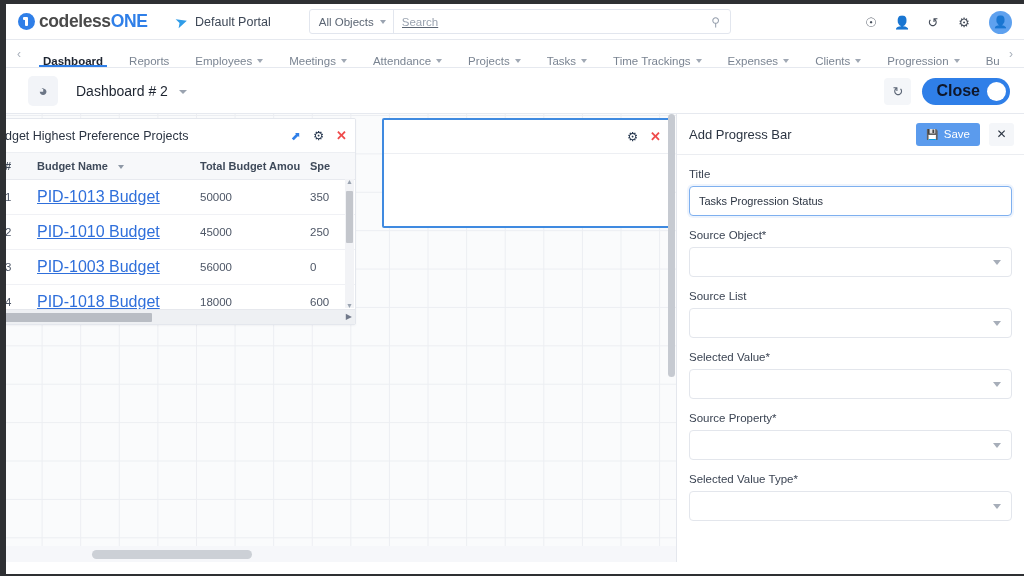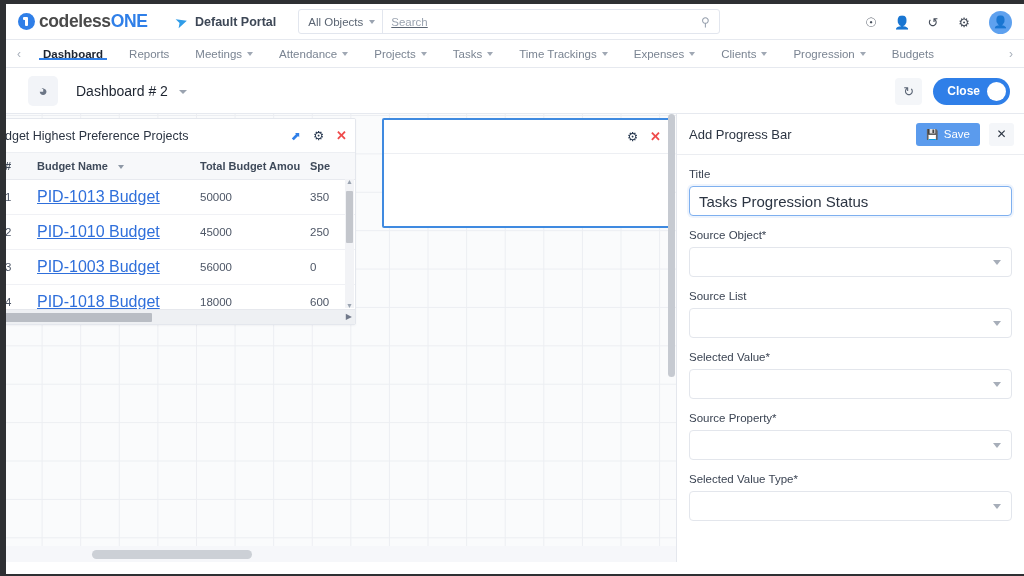--- a/index.html
+++ b/index.html
@@ -46,7 +46,7 @@
   .portal { display: flex; align-items: center; gap: 7px; margin-left: 28px; }
   .portal-icon { color: #2f9ce8; font-size: 15px; line-height: 1;
     transform: rotate(-18deg); display: inline-block; }
-  .portal-label { font-size: 12.5px; font-weight: 700; color: #3d4756; }
+  .portal-label { font-size: 12.5px; font-weight: 400; color: #3d4756; }
 
   .searchwrap {
     margin-left: 22px;

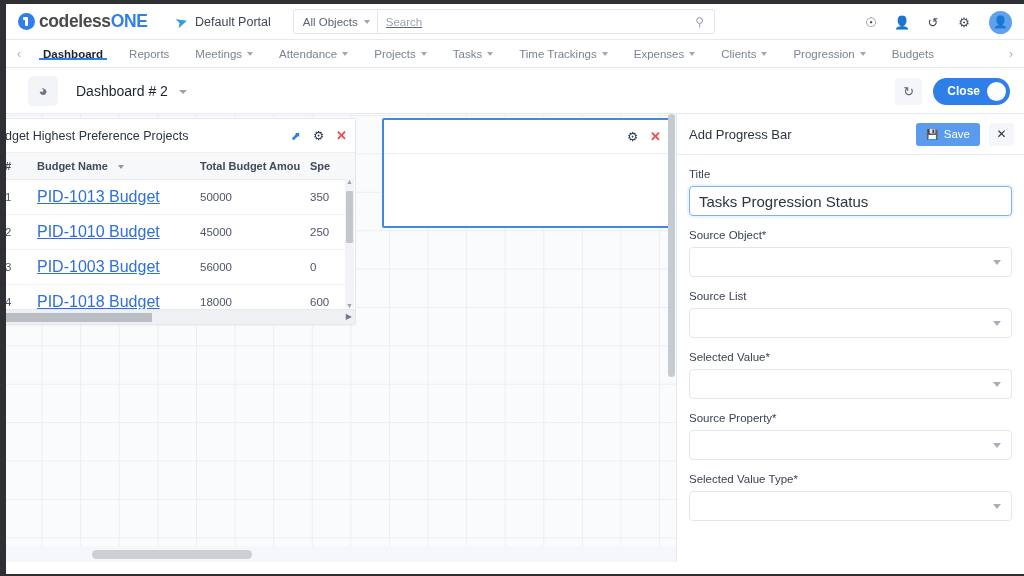--- a/index.html
+++ b/index.html
@@ -49,7 +49,7 @@
   .portal-label { font-size: 12.5px; font-weight: 400; color: #3d4756; }
 
   .searchwrap {
-    margin-left: 22px;
+    margin-left: 38px;
     width: 422px; height: 25px;
     border: 1px solid #e2e6ee; border-radius: 3px;
     display: flex; align-items: center;

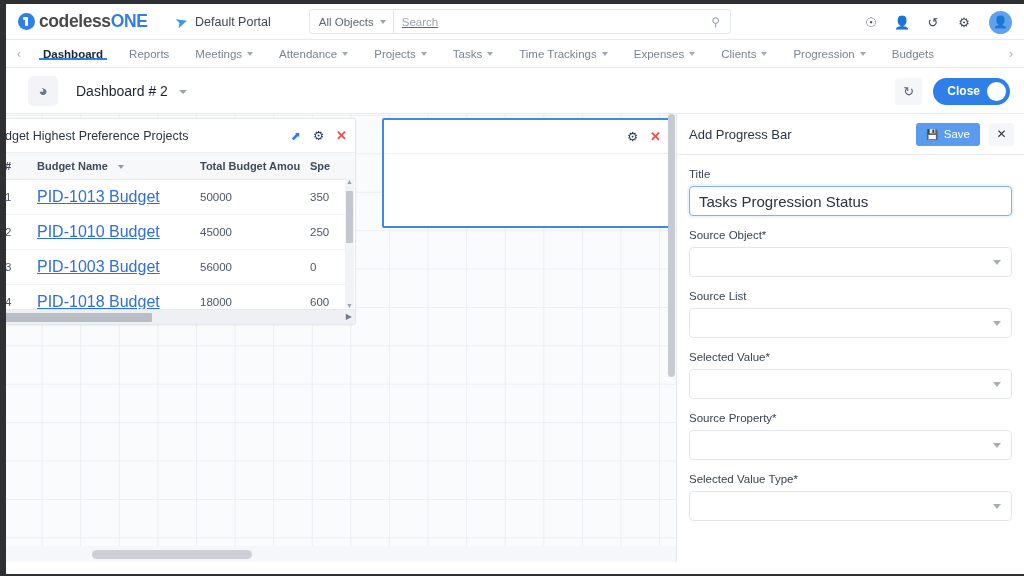--- a/index.html
+++ b/index.html
@@ -90,7 +90,7 @@
   }
   .navarrow { width: 22px; display: flex; align-items: center; justify-content: center;
     color: #a8b0bb; font-size: 12px; cursor: pointer; flex: 0 0 auto; }
-  .navitems { display: flex; align-items: center; flex: 1; overflow: hidden; }
+  .navitems { display: flex; align-items: flex-end; flex: 1; overflow: hidden; }
   .navtab {
     display: flex; align-items: center; gap: 5px;
     padding: 0 13px; font-size: 11.5px; color: #7a8492;

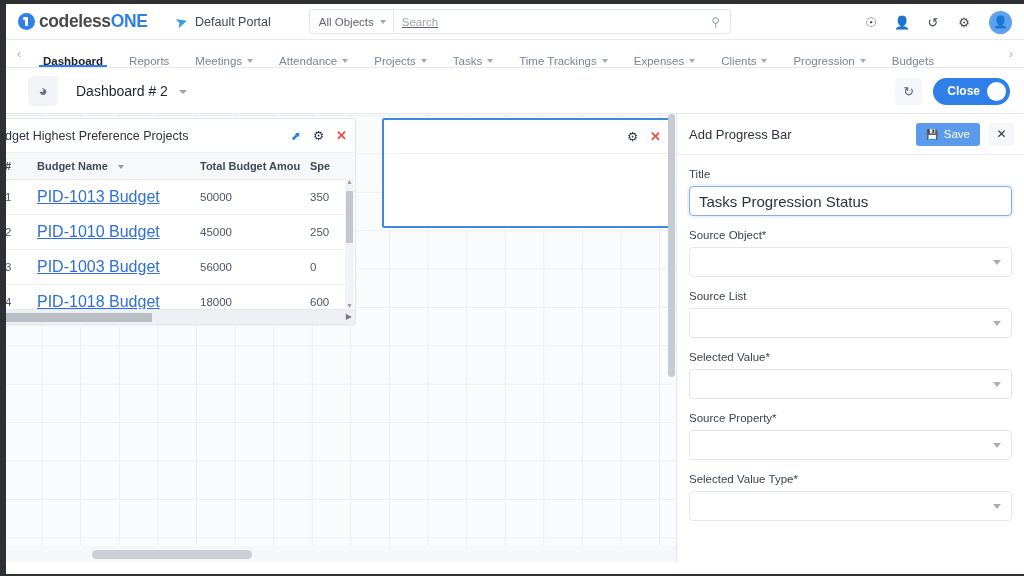--- a/index.html
+++ b/index.html
@@ -313,6 +313,10 @@
         </div>
       <div class="navtab">
           <span>Reports</span>
+        </div>
+      <div class="navtab">
+          <span>Employees</span>
+          <span class="caret"></span>
         </div>
       <div class="navtab">
           <span>Meetings</span>

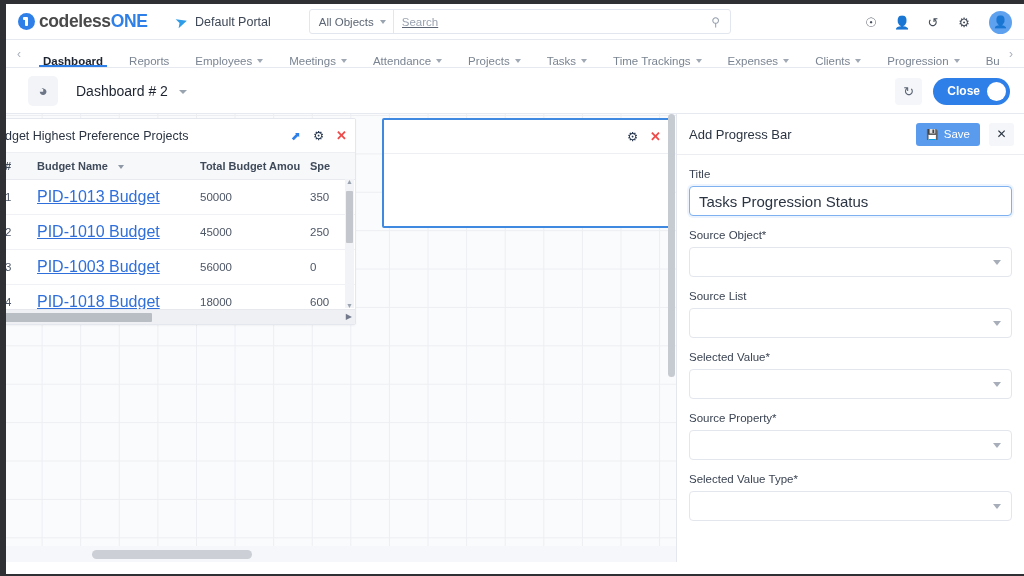--- a/index.html
+++ b/index.html
@@ -130,7 +130,7 @@
     display: flex; align-items: center; gap: 7px;
     padding: 0 4px 0 14px; cursor: pointer;
   }
-  .close-toggle .lbl { color: #ffffff; font-size: 12px; font-weight: 700; }
+  .close-toggle .lbl { color: #0f172a; font-size: 16px; font-weight: 700; }
   .close-toggle .knob { width: 19px; height: 19px; border-radius: 50%; background: #fff; }
 
   

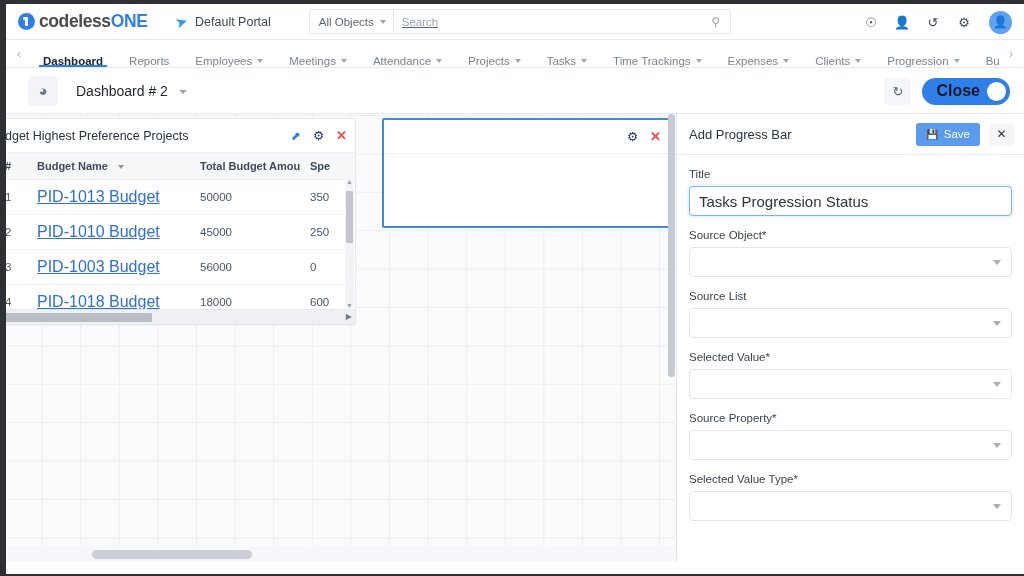--- a/index.html
+++ b/index.html
@@ -259,7 +259,7 @@
   }
   .field .tin {
     width: 100%; height: 30px; border: 1px solid #7fb0ef; border-radius: 4px;
-    outline: none; padding: 0 9px; font-size: 15px; color: #2b3442;
+    outline: none; padding: 0 9px; font-size: 11px; color: #2b3442;
     font-family: "Liberation Sans", sans-serif;
     box-shadow: 0 0 0 2px rgba(90,150,235,0.10);
   }

